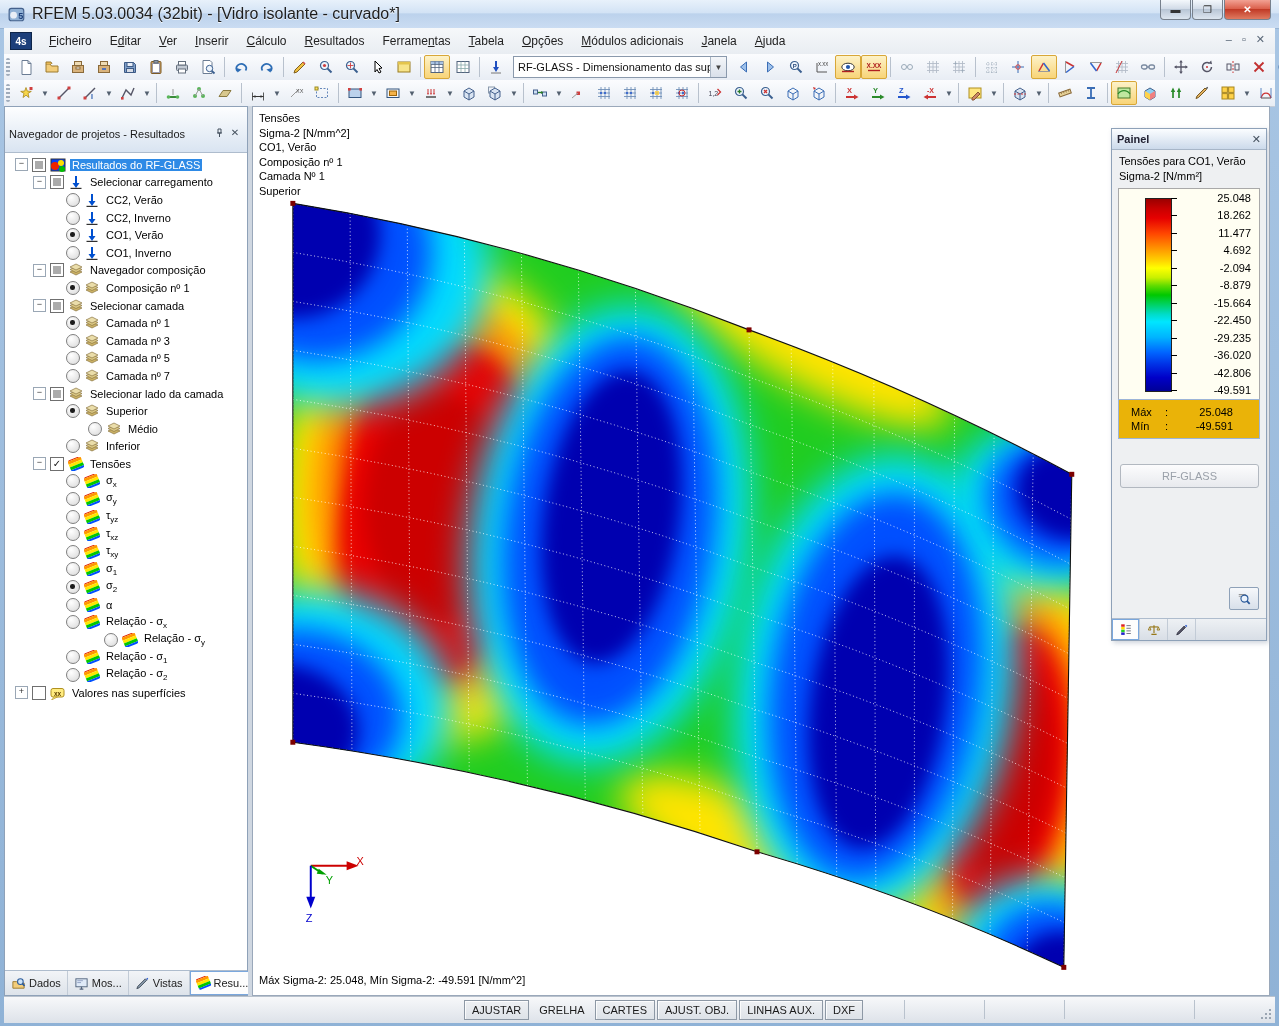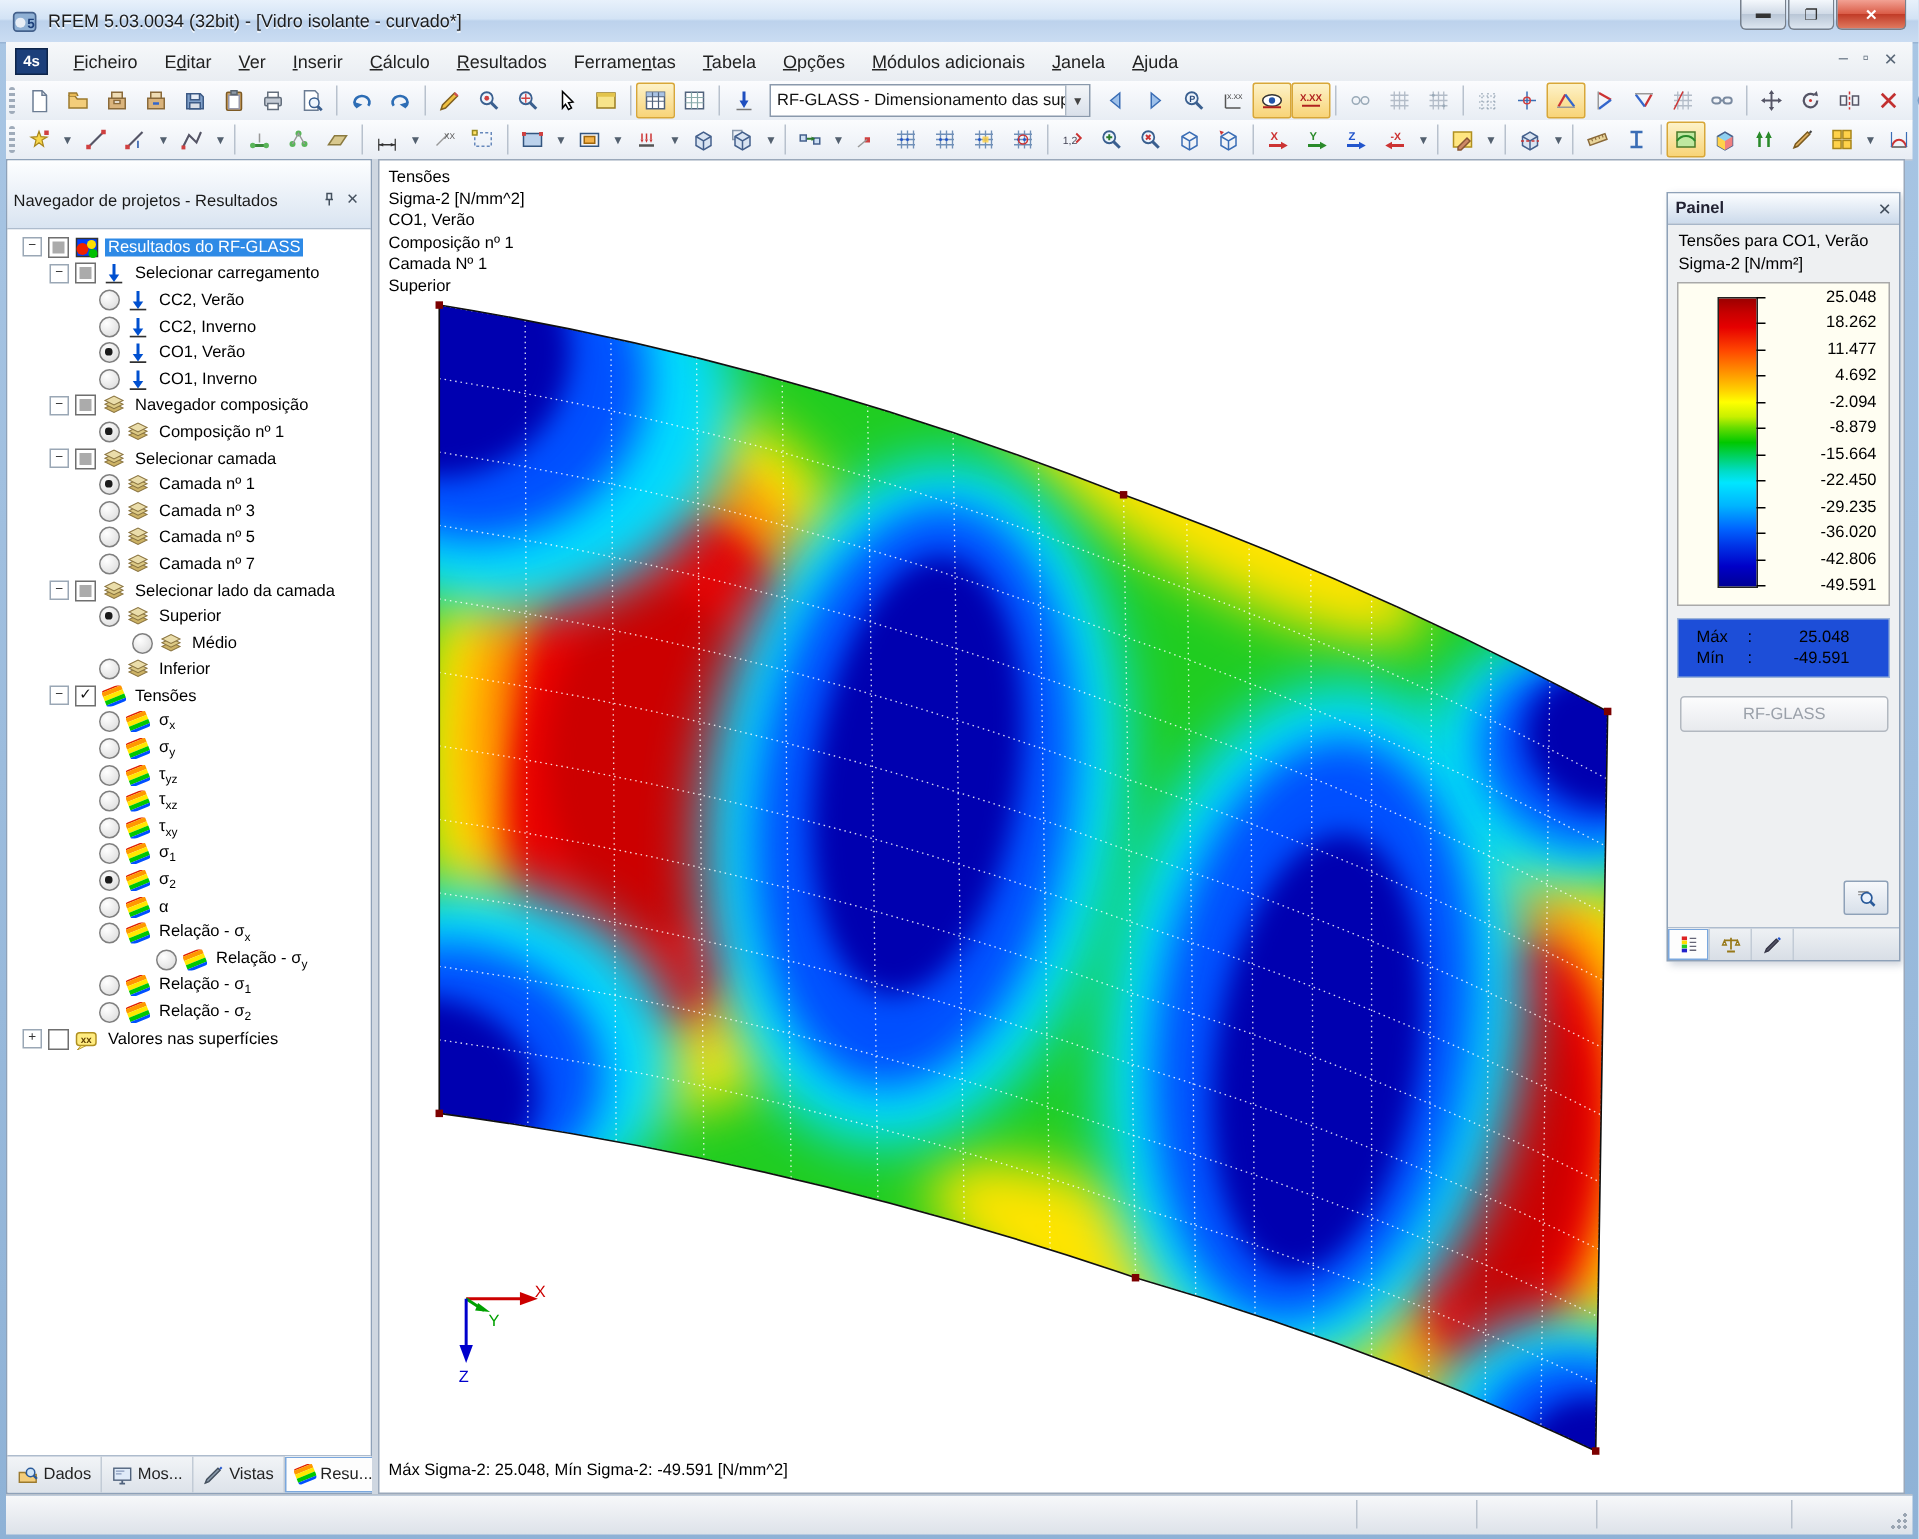--- a/index.html
+++ b/index.html
@@ -14,7 +14,7 @@
     background:linear-gradient(#e8f1fb 0%,#d3e3f5 45%,#bcd2ec 50%,#cadcf2 100%);
     border-bottom:1px solid #98b4d4;display:flex;align-items:center;}
   .title-ico{width:18px;height:18px;margin:0 6px 0 8px;}
-  .title-text{font-size:12px;color:#1d1d1d;text-shadow:0 1px 0 rgba(255,255,255,.8);}
+  .title-text{font-size:16px;color:#1d1d1d;text-shadow:0 1px 0 rgba(255,255,255,.8);}
   .winbtns{position:absolute;right:8px;top:0;display:flex;}
   .winbtn{width:29px;height:19px;border:1px solid #77808c;border-top:none;border-radius:0 0 4px 4px;
     background:linear-gradient(#f4f8fc,#cfd9e6 50%,#b9c6d6 50%,#dde6f0);display:flex;align-items:center;justify-content:center;

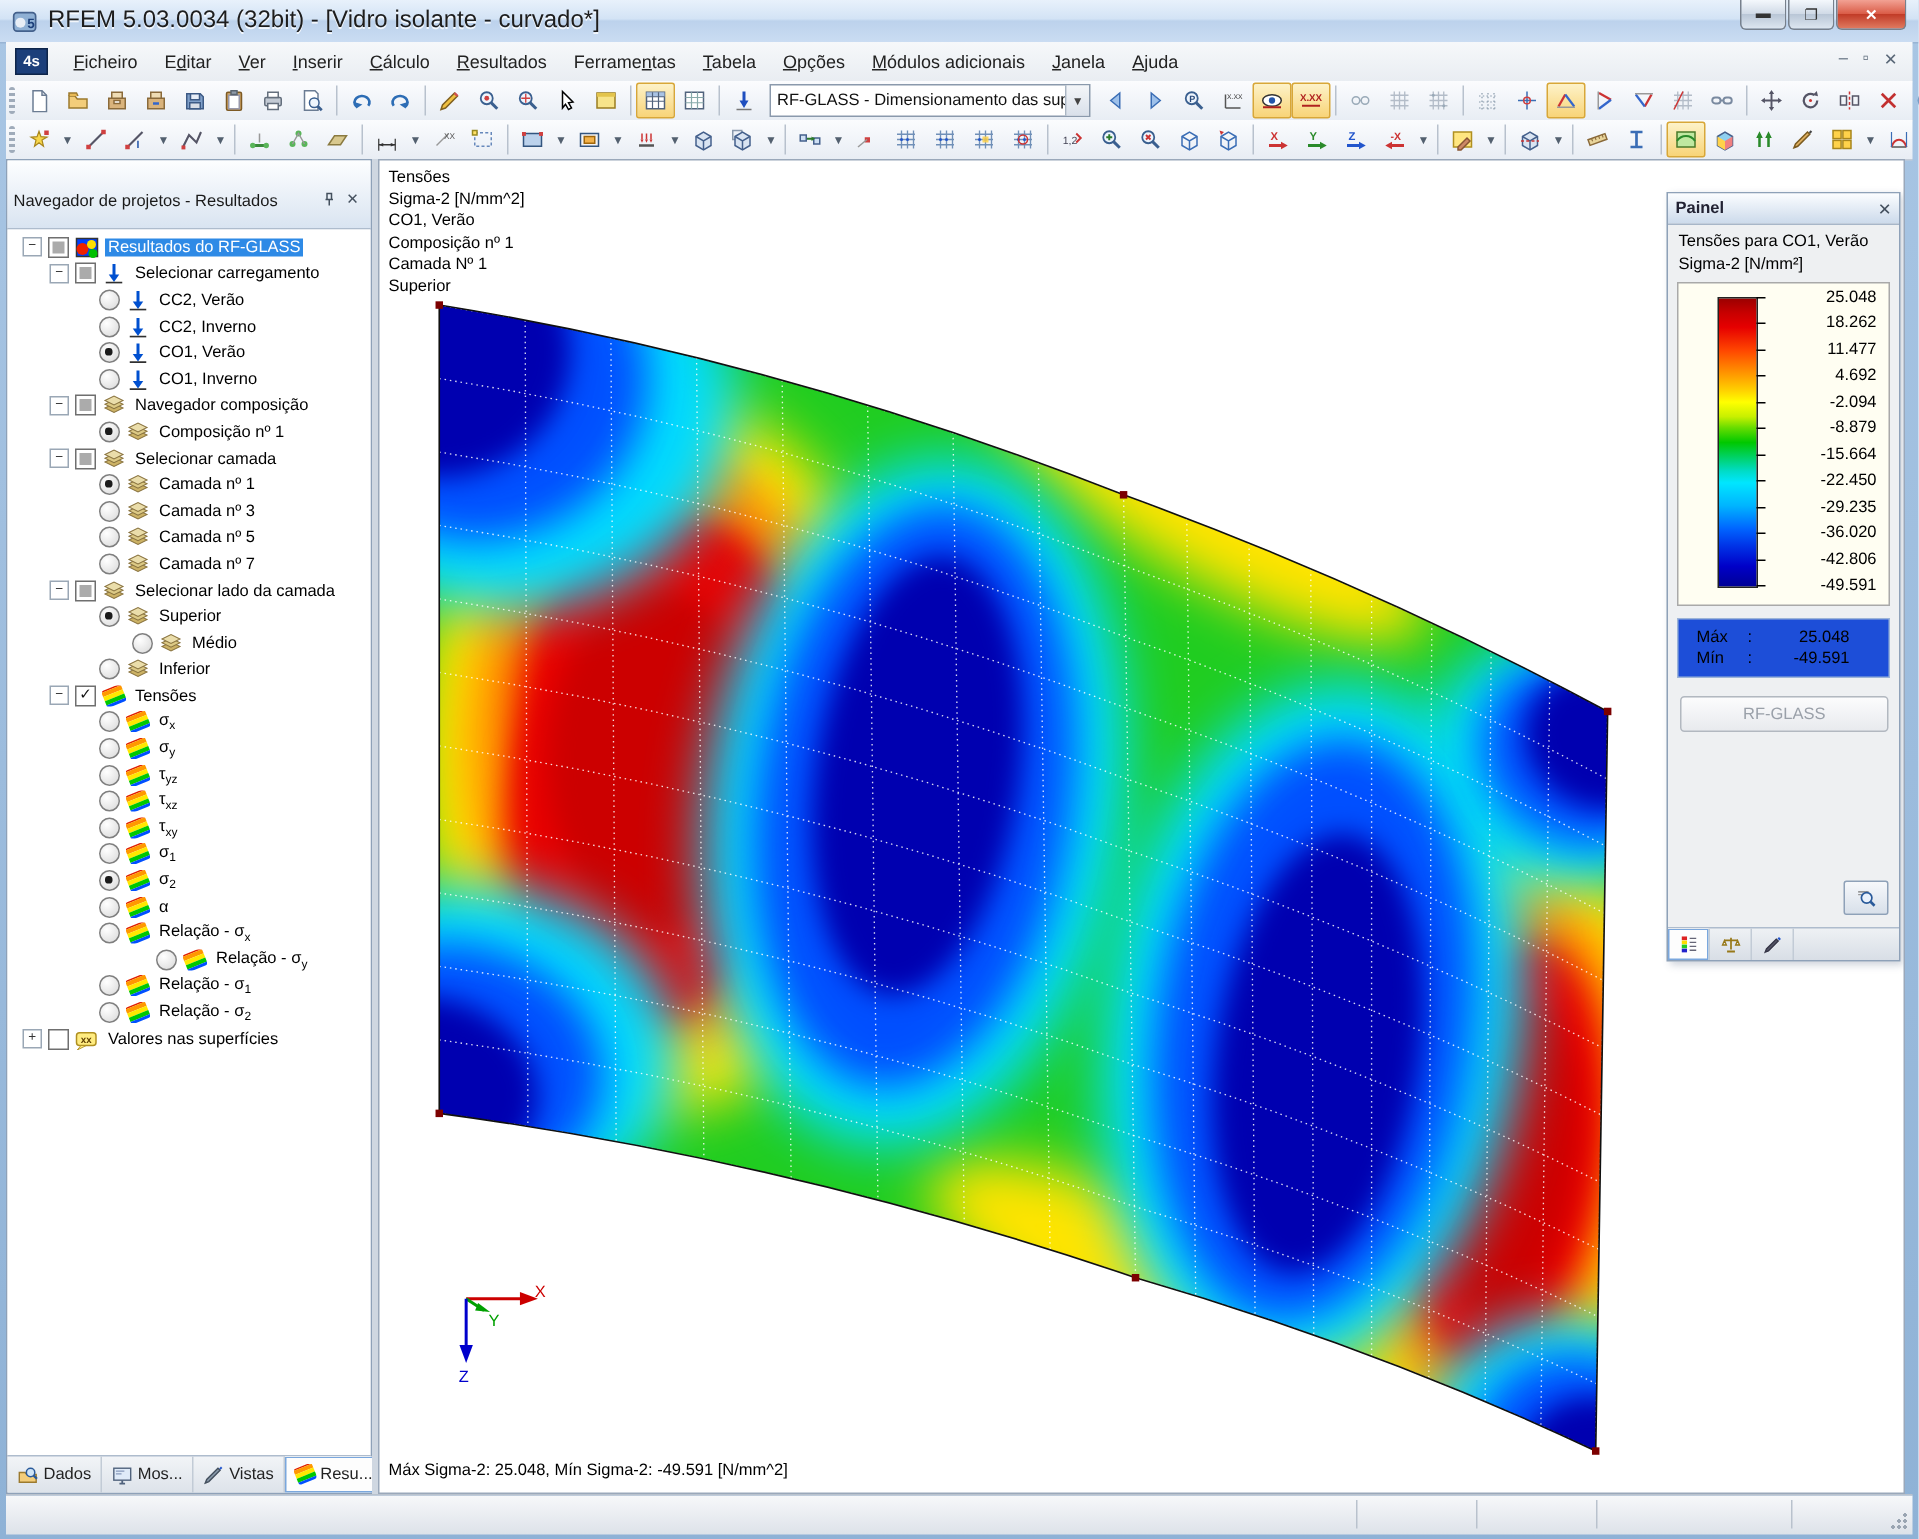--- a/index.html
+++ b/index.html
@@ -98,7 +98,7 @@
     background:linear-gradient(to bottom,#9b0000 0%,#c80000 5%,#e60000 10%,#ff4600 18%,#ff9600 26%,#ffd200 32%,#ffff00 36%,#c8f000 41%,#64dc00 45%,#00c800 50%,#00d264 55%,#00dcc8 60%,#00e6ff 64%,#00b4ff 72%,#0064ff 80%,#0032e6 86%,#0000c8 93%,#000096 100%);}
   .ltick{position:absolute;left:52px;width:6px;height:1px;background:#000;}
   .lval{position:absolute;left:60px;width:72px;text-align:right;font-size:11px;}
-  .maxmin{position:absolute;left:6px;top:262px;width:140px;height:38px;background:#1d4ed8;border:1px solid #9cb4d8;
+  .maxmin{position:absolute;left:6px;top:249px;width:140px;height:38px;background:#eab308;border:1px solid #9cb4d8;
     display:flex;flex-direction:column;justify-content:center;gap:2px;}
   .mmrow{display:flex;font-size:11px;padding:0 12px;}
   .mmrow .l{width:34px;}

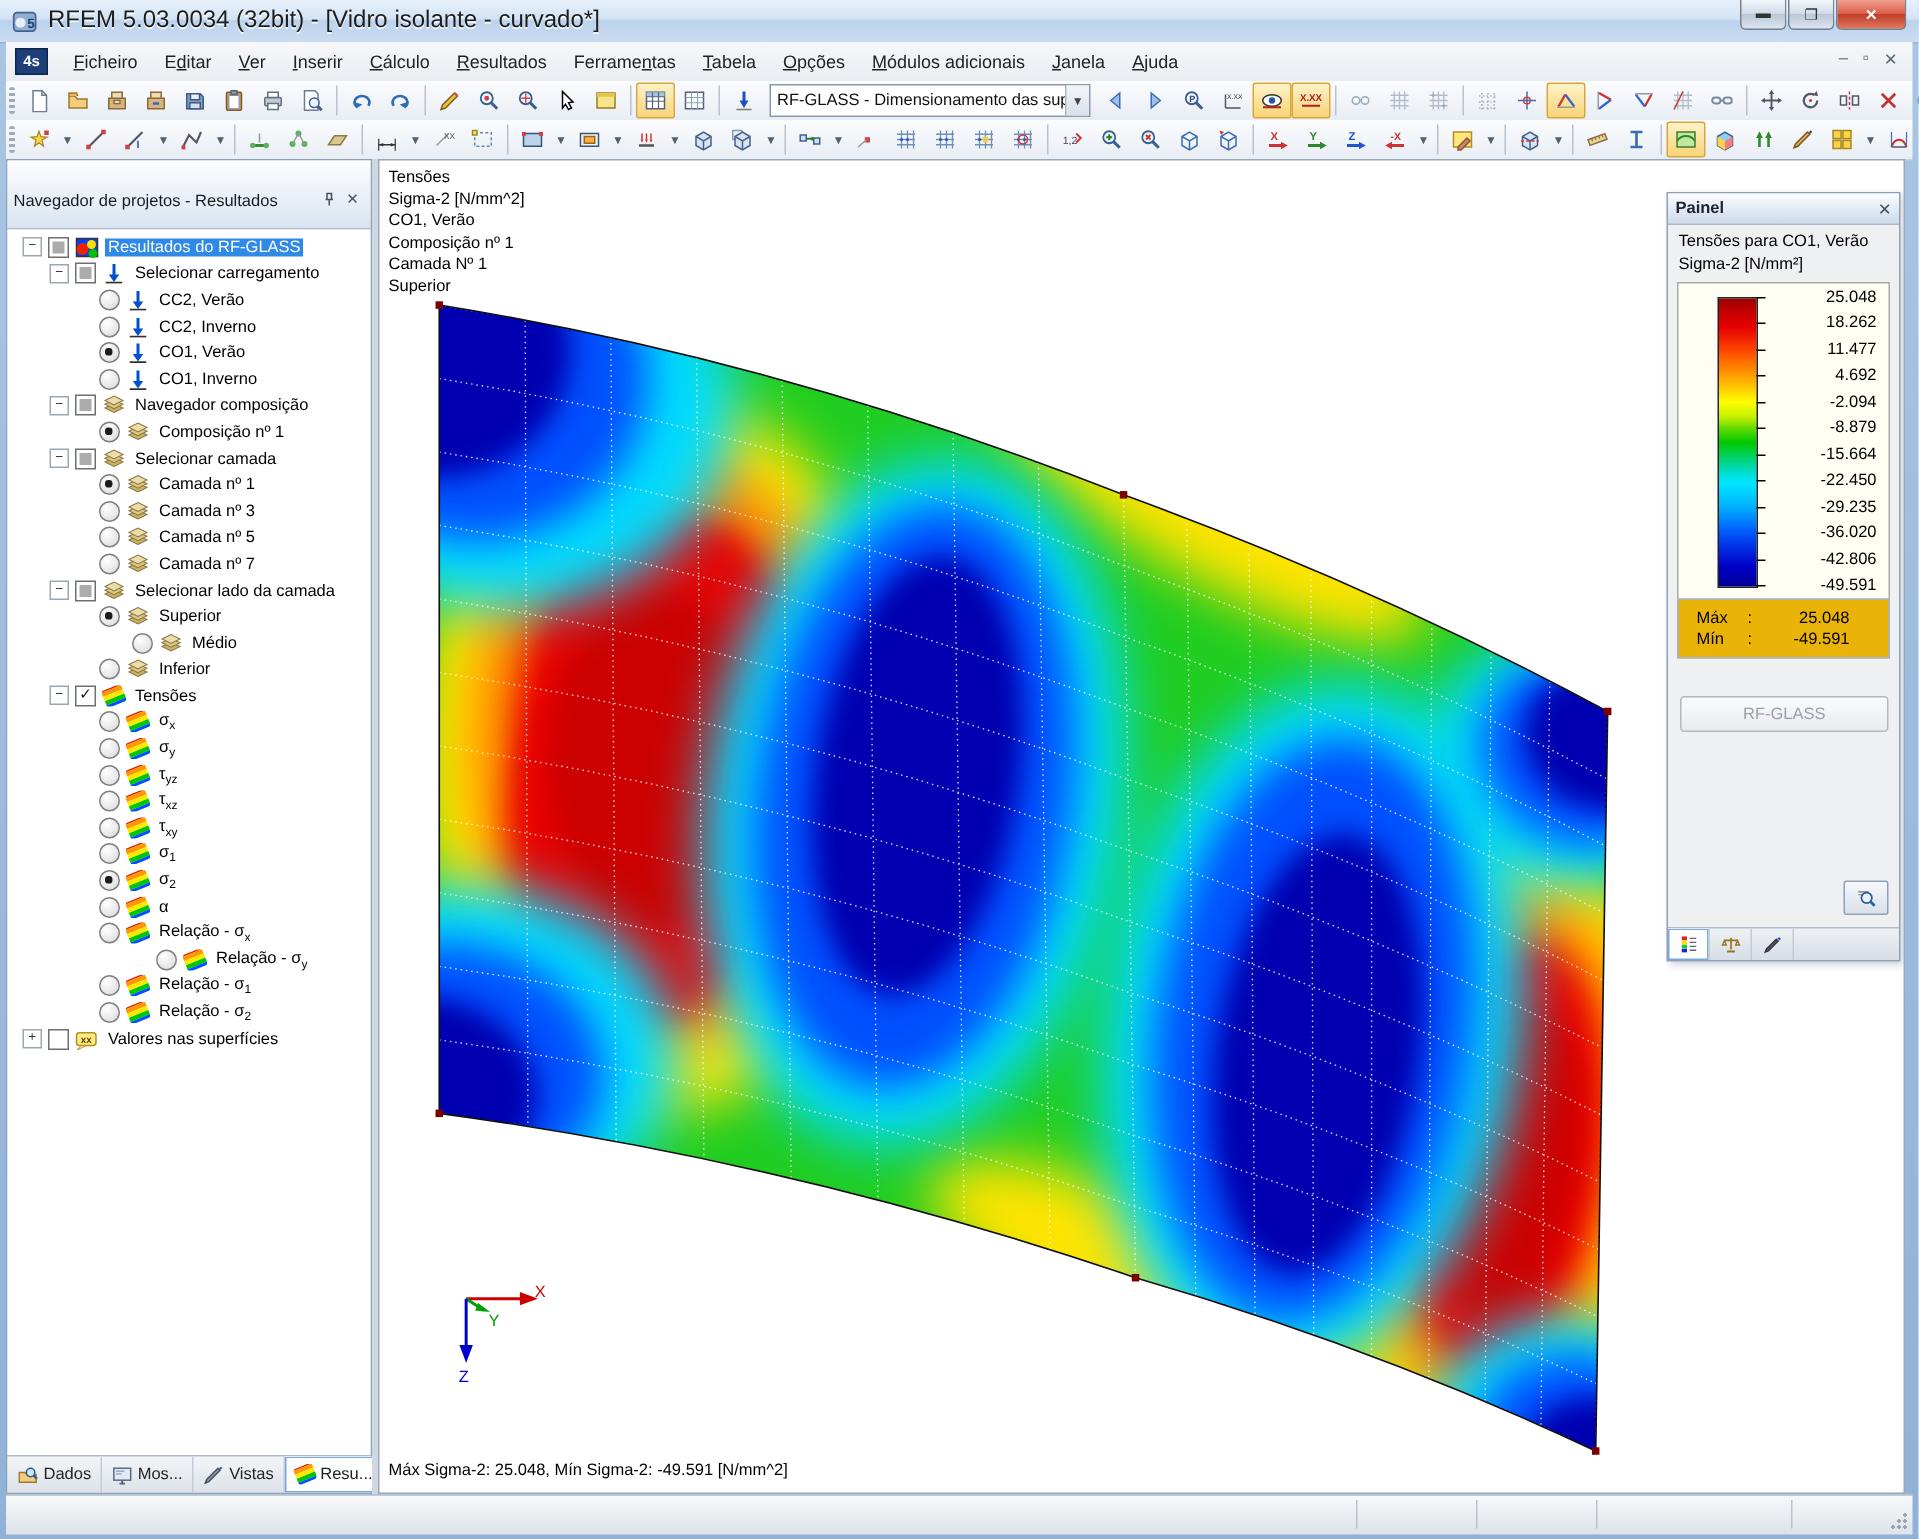--- a/index.html
+++ b/index.html
@@ -1476,6 +1476,14 @@
 </div>
 
 <div class="statusbar">
+  <div class="sb-buttons" id="sb-buttons">
+      <div class="sbtn">AJUSTAR</div>
+      <div class="sbtn flat">GRELHA</div>
+      <div class="sbtn">CARTES</div>
+      <div class="sbtn">AJUST. OBJ.</div>
+      <div class="sbtn">LINHAS AUX.</div>
+      <div class="sbtn">DXF</div>
+    </div>
   <div class="sb-div" style="right:370px;"></div>
   <div class="sb-div" style="right:290px;"></div>
   <div class="sb-div" style="right:210px;"></div>

